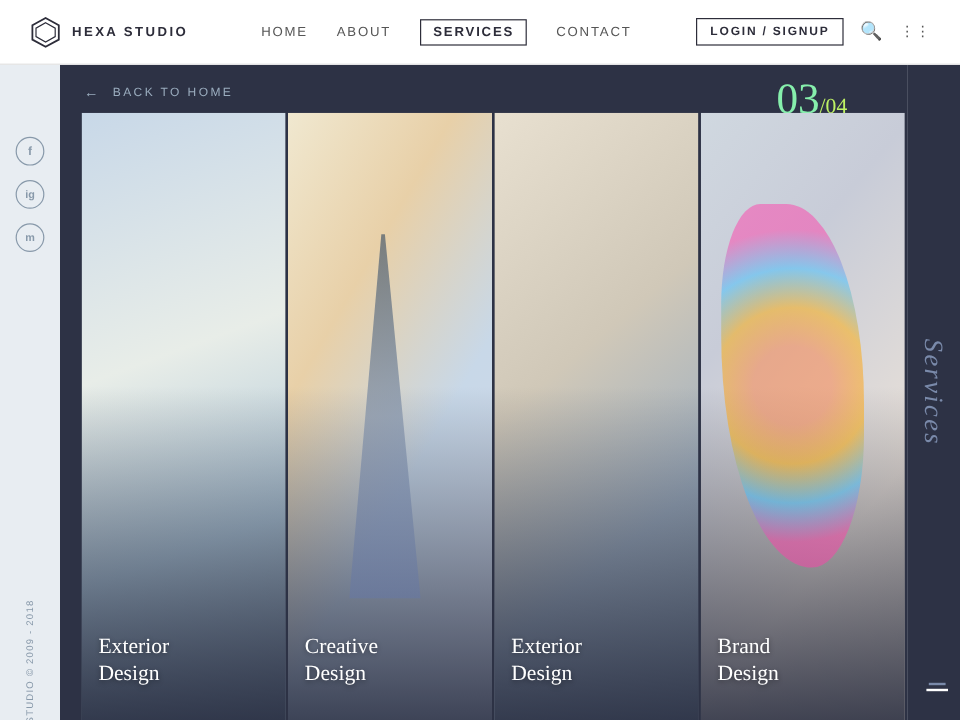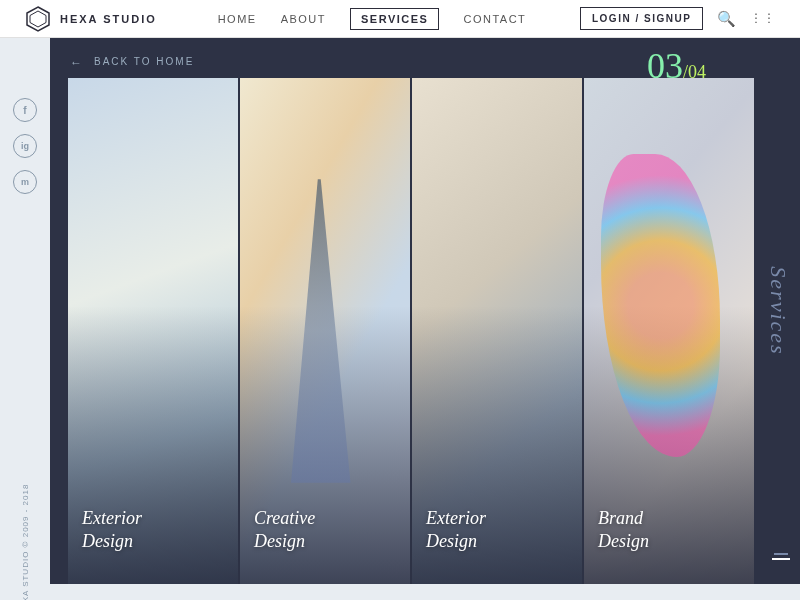--- a/index.html
+++ b/index.html
@@ -13,7 +13,7 @@
 
     
     .navbar {
-      height: 38px;
+      height: 54px;
       background: #fff;
       display: flex;
       align-items: center;

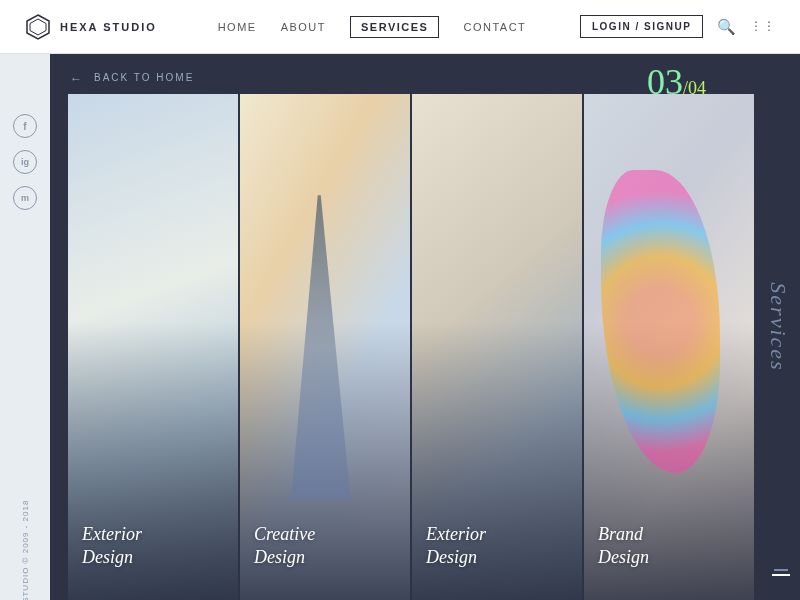--- a/index.html
+++ b/index.html
@@ -262,9 +262,8 @@
 
     .card-overlay {
       position: absolute;
-      bottom: 0; left: 0; right: 0;
-      padding: 14px 14px 32px 14px;
-      font-style: italic;
+      bottom: 16px; left: 0; right: 0;
+      padding: 14px 14px 12px 14px;
     }
     .card-title {
       color: #fff;

